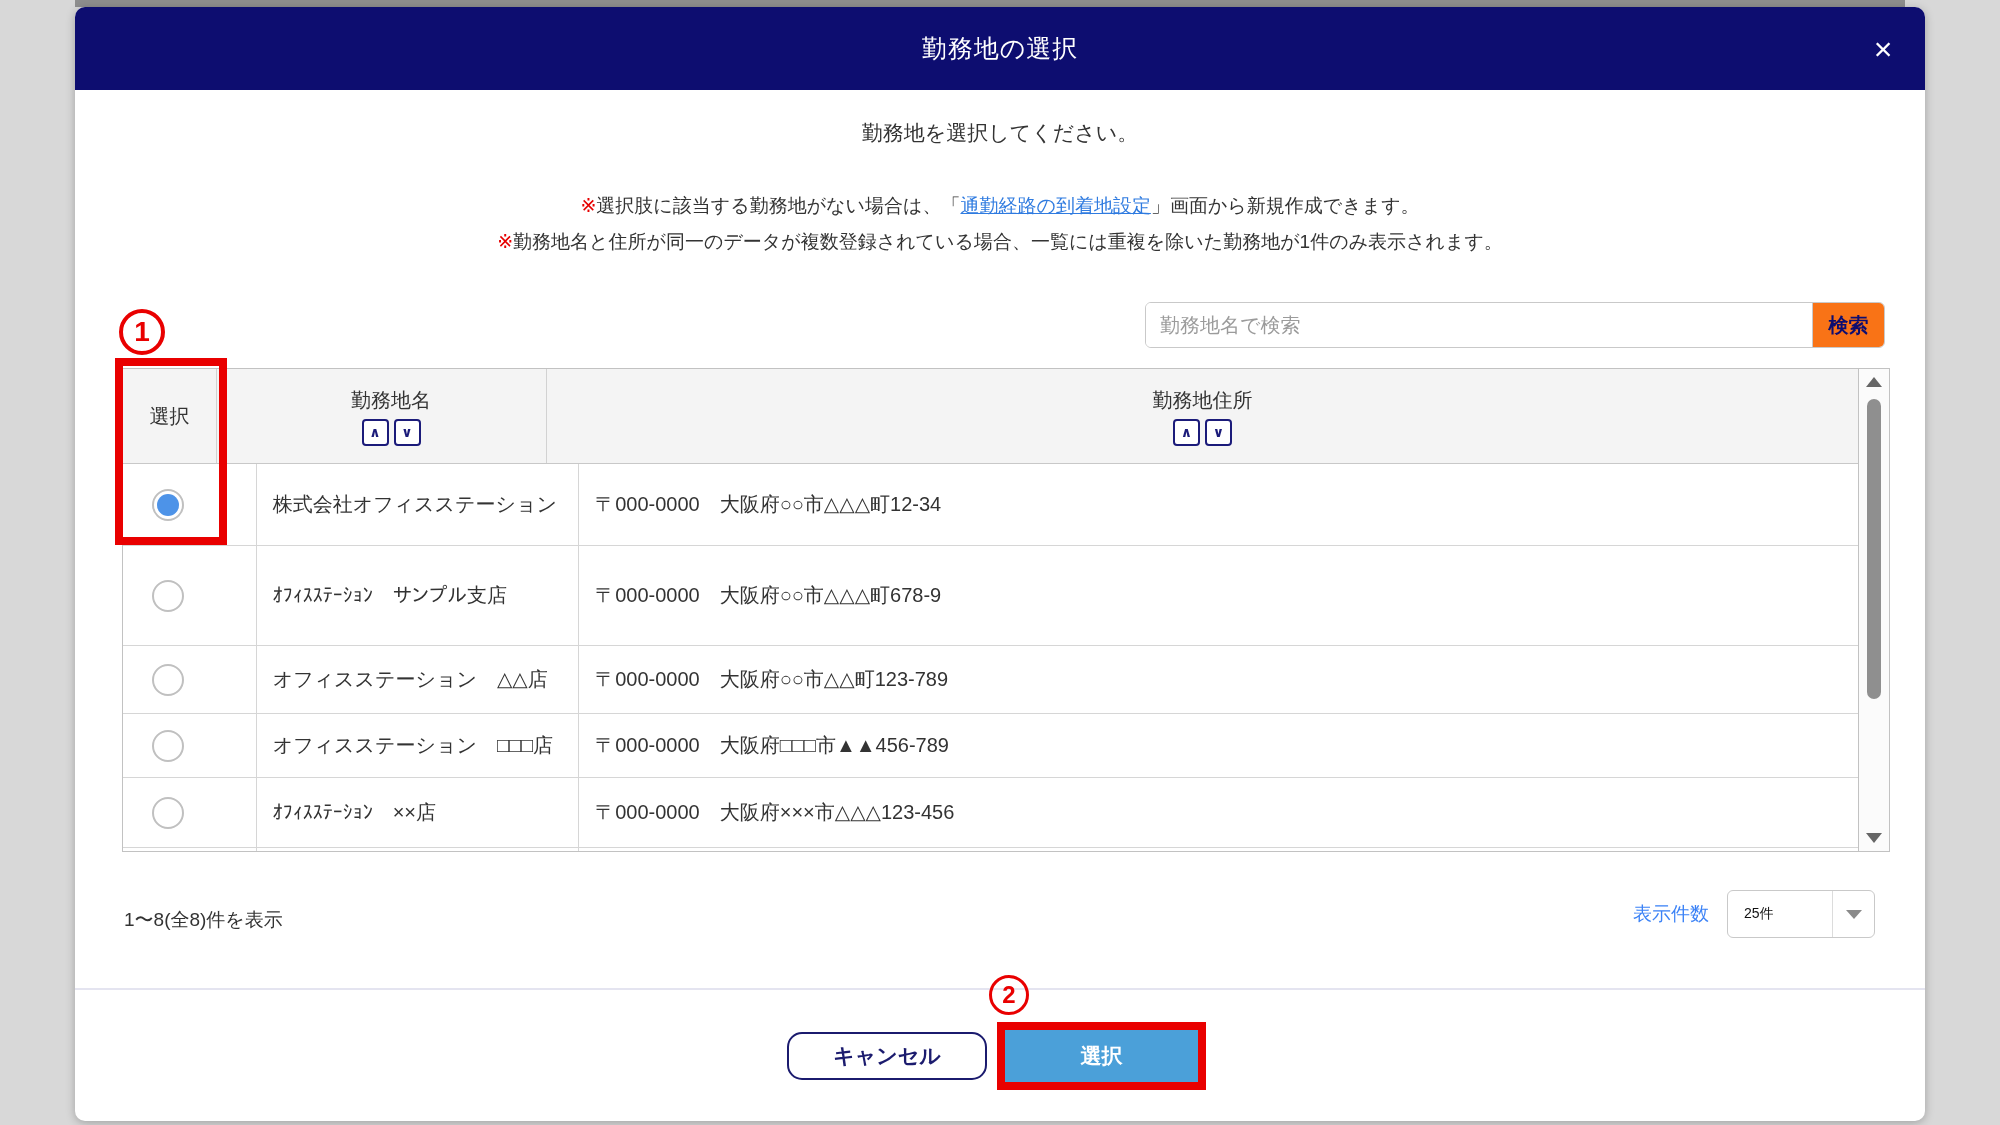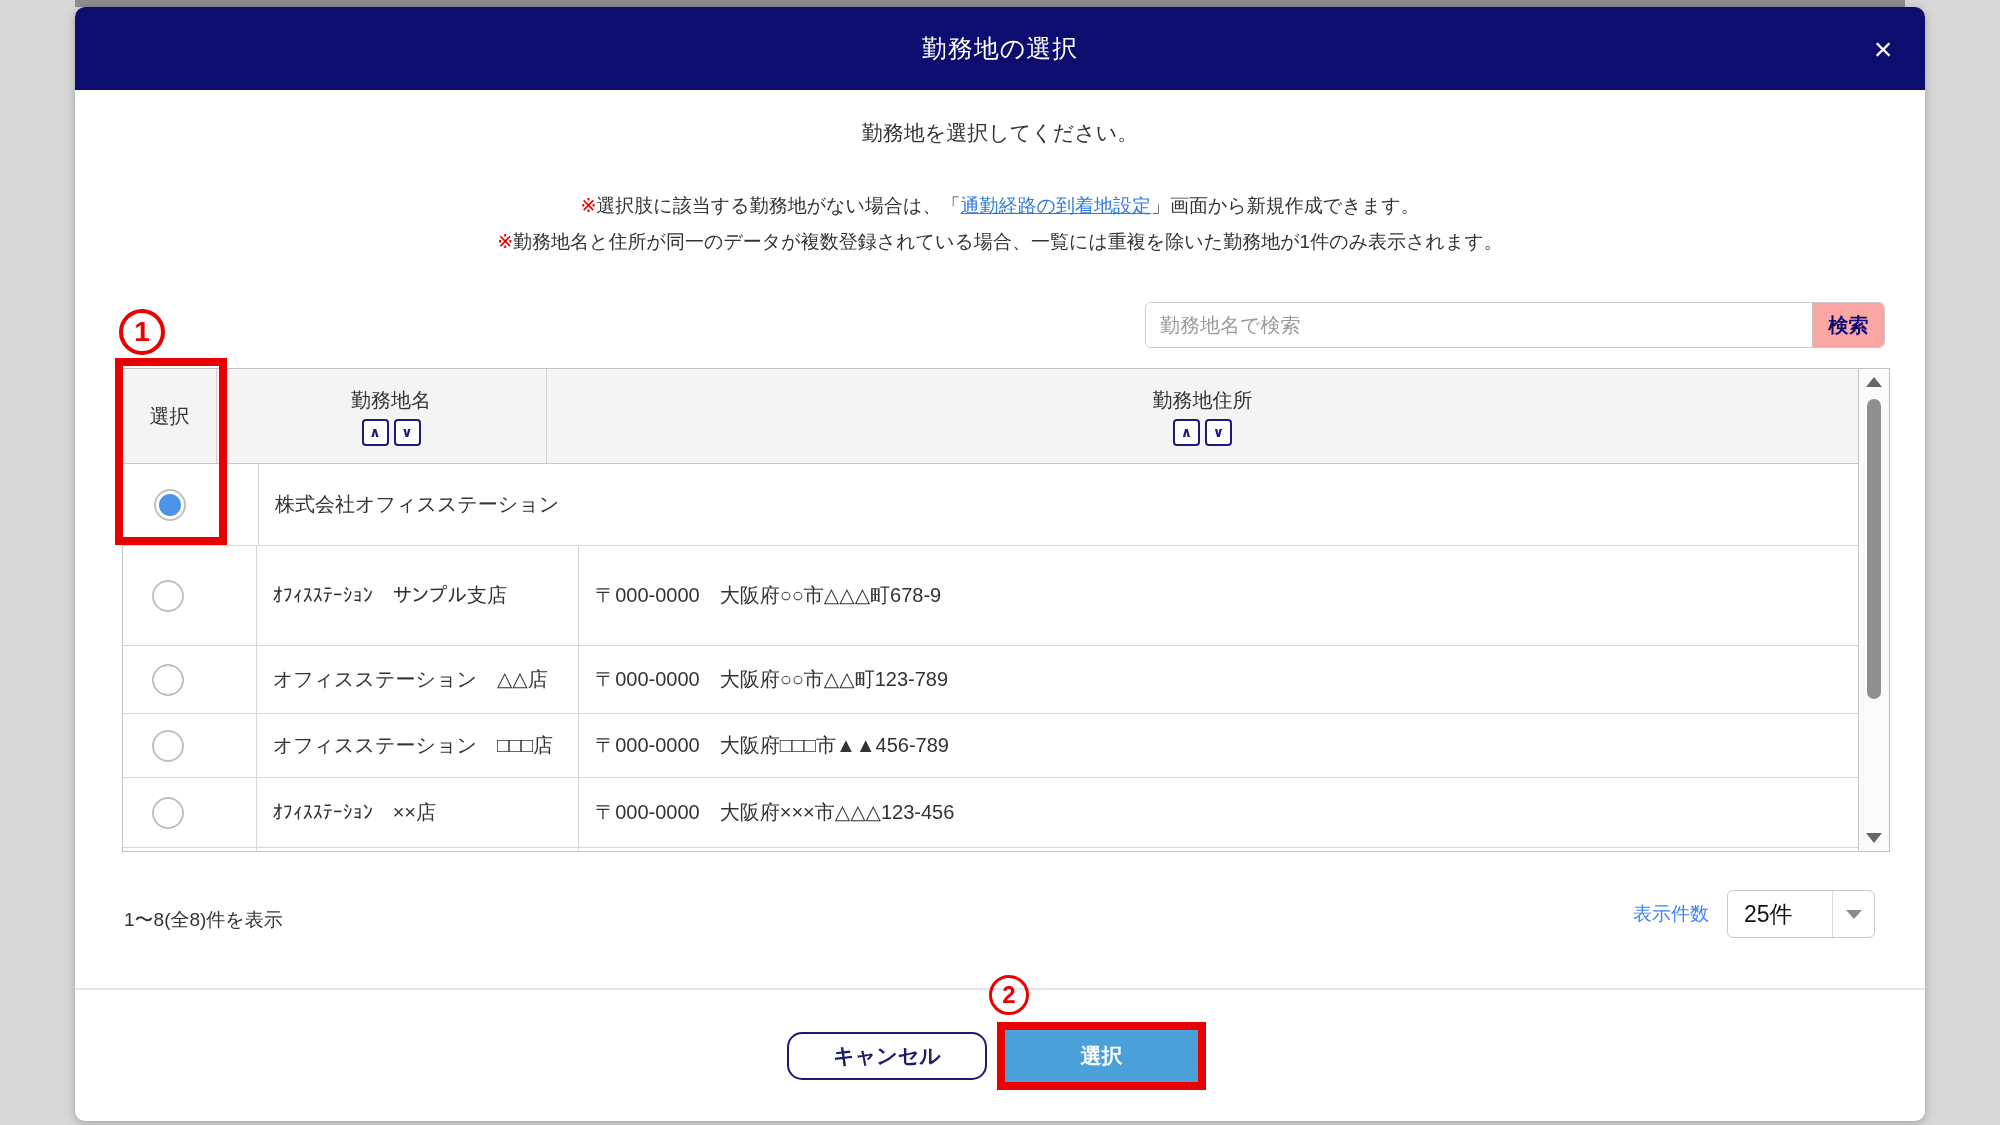--- a/index.html
+++ b/index.html
@@ -45,7 +45,7 @@
   }
   .search-input::placeholder { color:#9b9b9b; }
   .search-btn {
-    width:72px; border:none; border-left:1px solid #c9c9c9; background:#fca5a5;
+    width:72px; border:none; border-left:1px solid #c9c9c9; background:#f97316;
     color:#0d0d70; font-weight:bold; font-size:20px; cursor:pointer; font-family:Liberation Mono, monospace;
   }
 

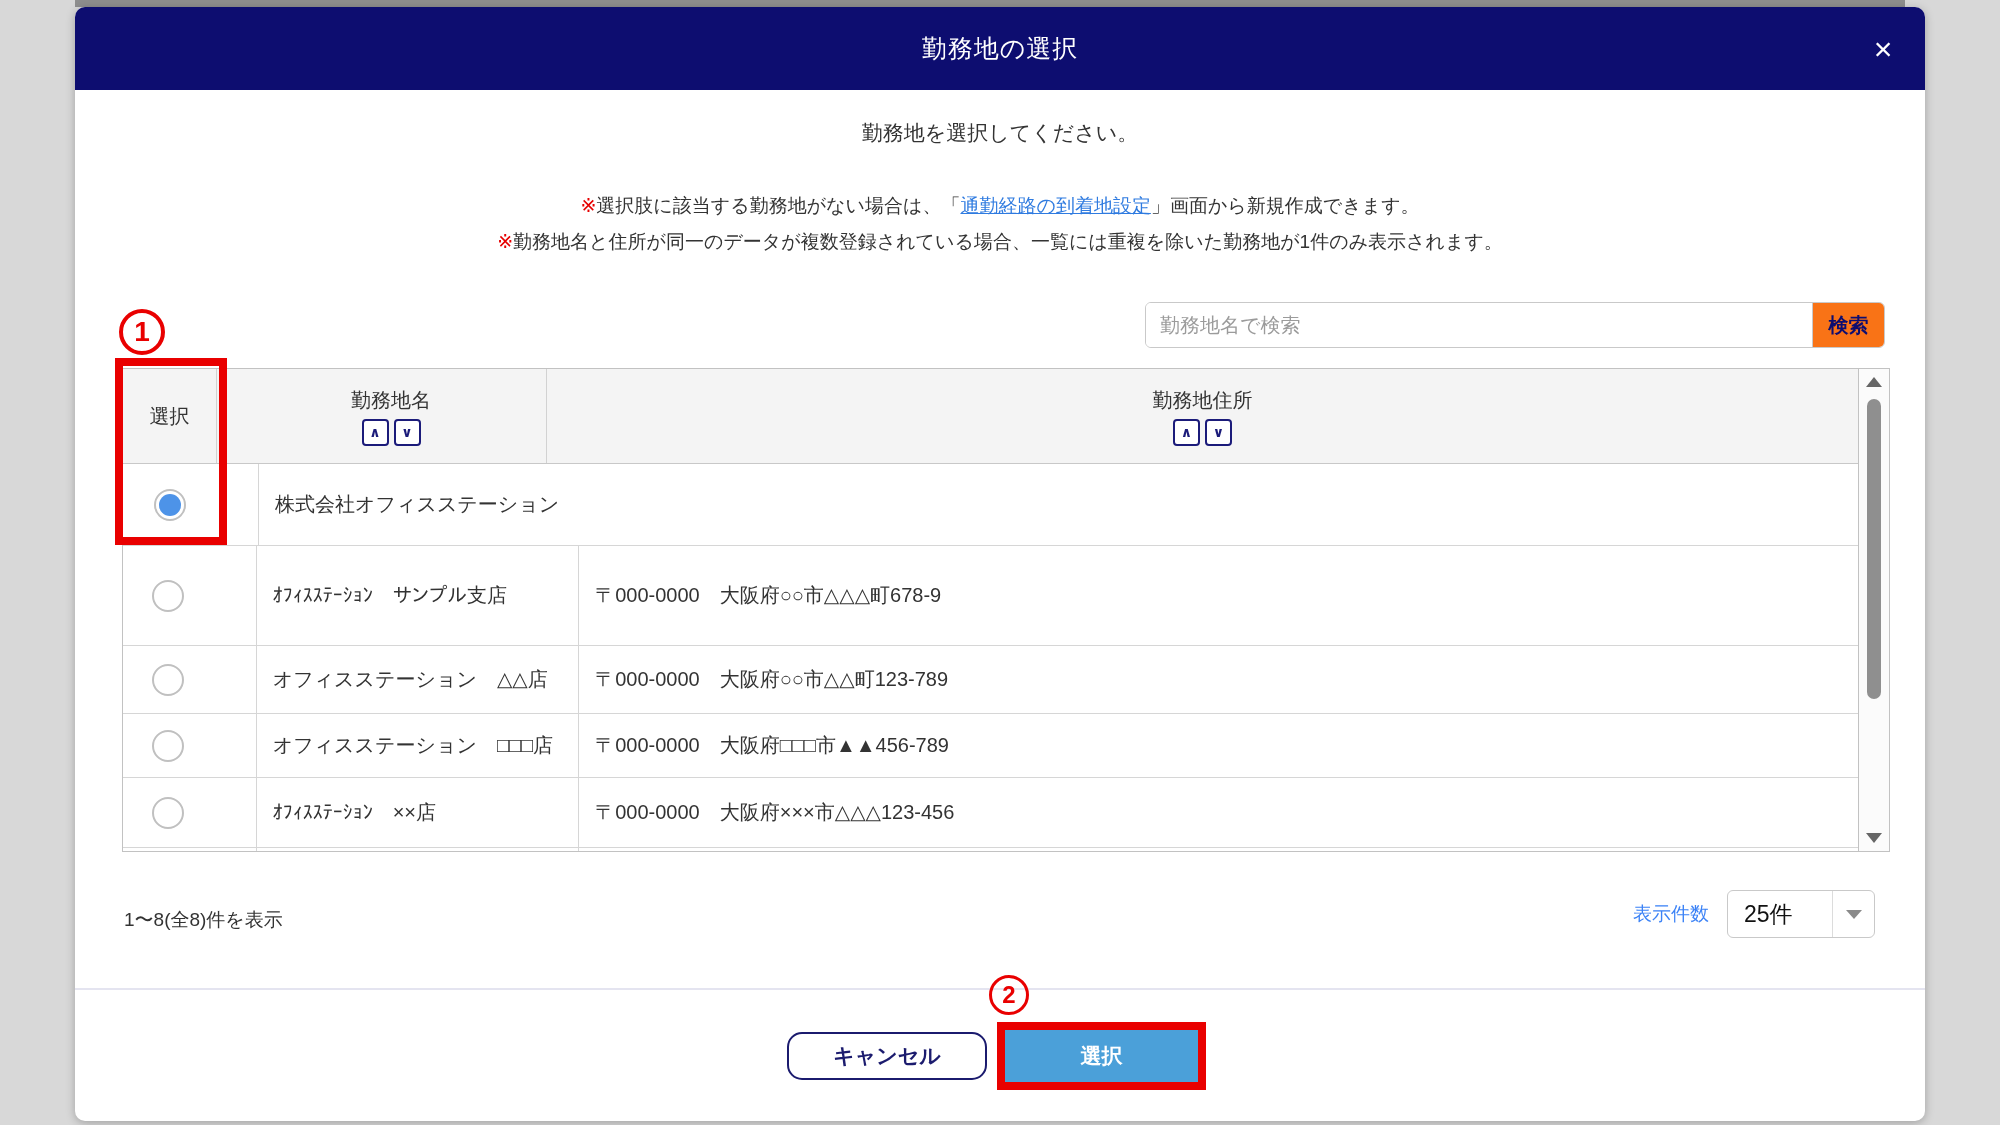--- a/index.html
+++ b/index.html
@@ -183,6 +183,7 @@
           <div class="radio checked"></div>
         </div>
         <div class="td td-name">株式会社オフィスステーション</div>
+        <div class="td td-addr">〒000-0000　大阪府○○市△△△町12-34</div>
       </div>
       <div class="tr r2">
         <div class="td td-select">

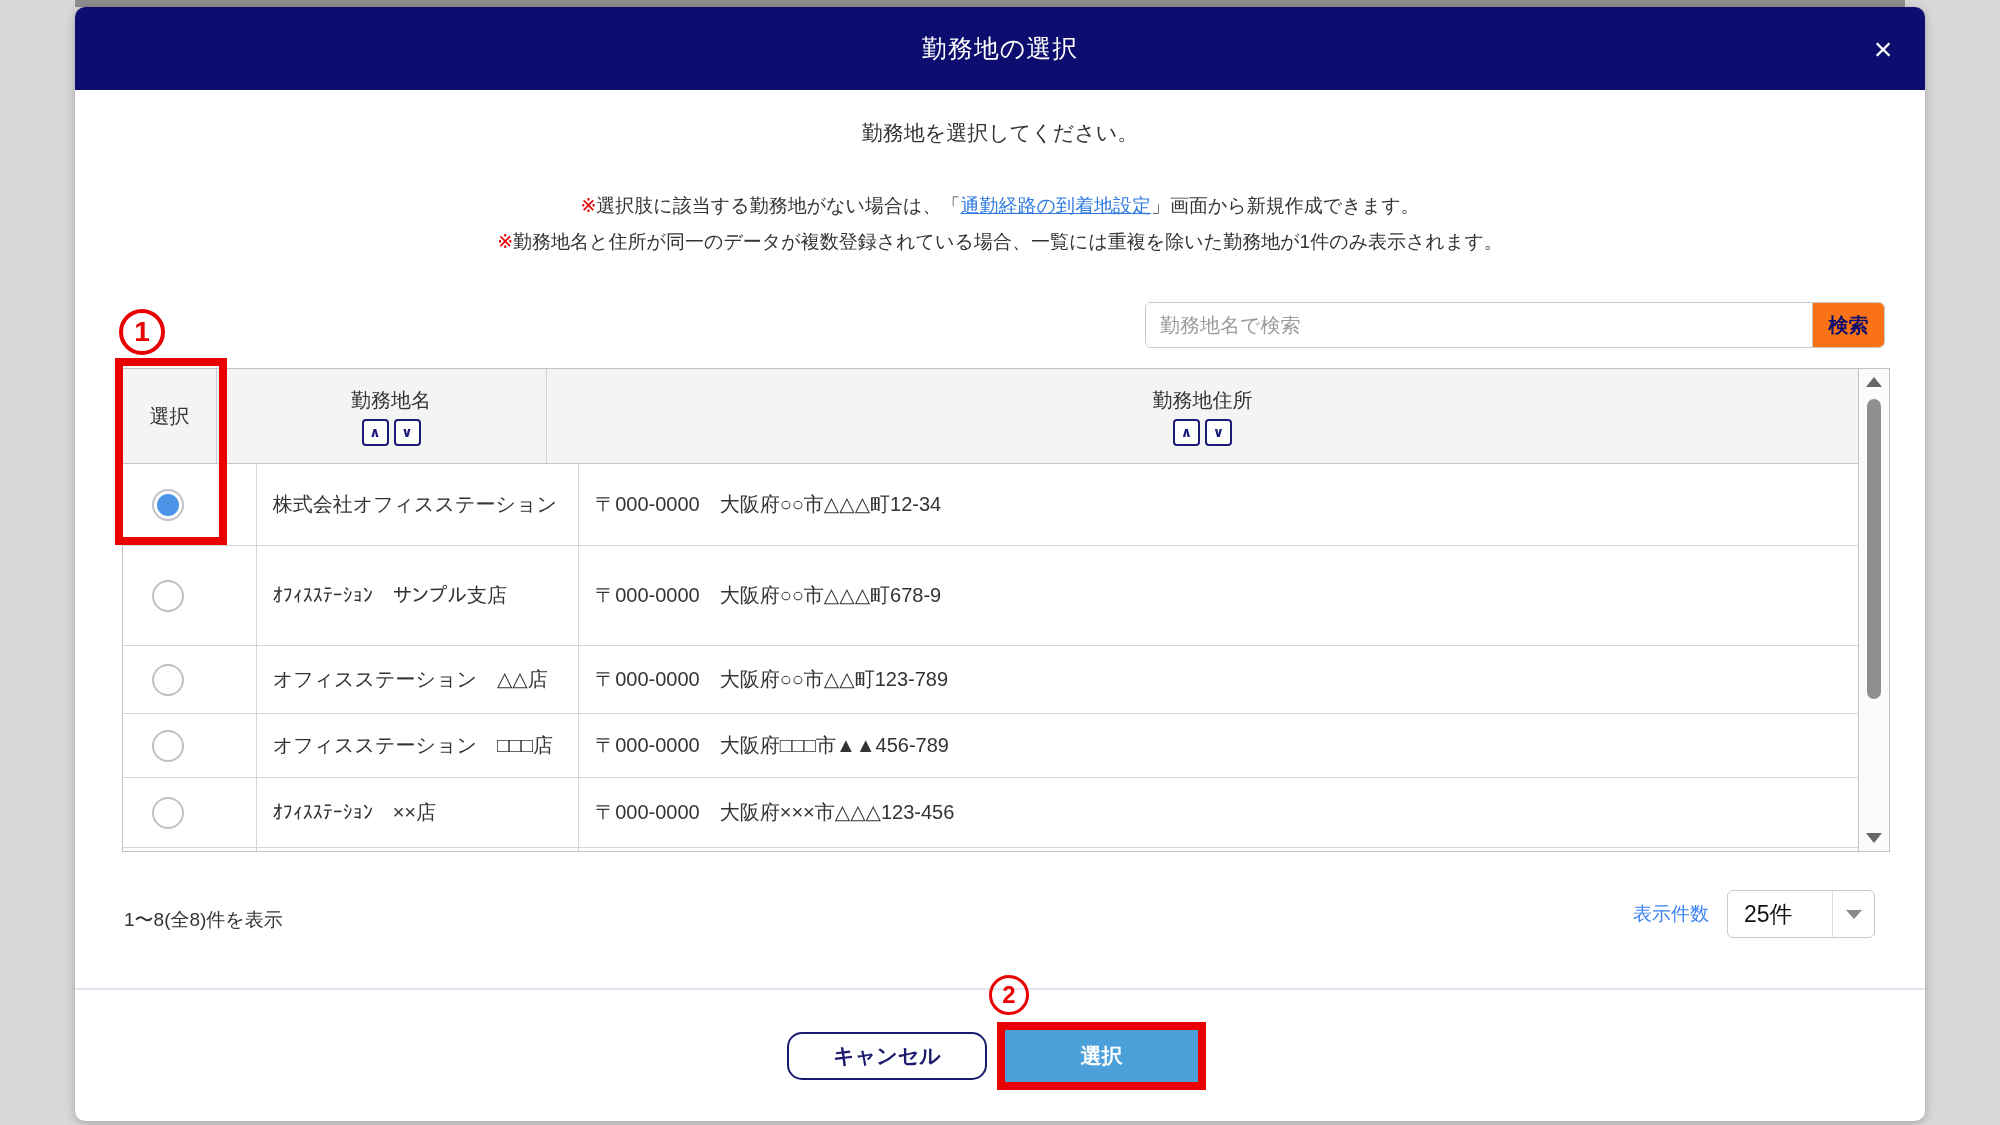--- a/index.html
+++ b/index.html
@@ -111,7 +111,7 @@
     width:148px; height:48px; border:1px solid #c9c9c9; border-radius:6px; background:#fff;
     display:flex; align-items:center; overflow:hidden; cursor:pointer;
   }
-  .pagesize-value { flex:1; padding-left:16px; font-size:23px; color:#111; }
+  .pagesize-value { flex:1; padding-left:16px; font-size:14px; color:#111; }
   .pagesize-arrow-box { width:42px; height:100%; border-left:1px solid #dcdcdc; display:flex; align-items:center; justify-content:center; }
   .arrow-down { width:0; height:0; border-left:8px solid transparent; border-right:8px solid transparent; border-top:9px solid #8a8a8a; }
 

